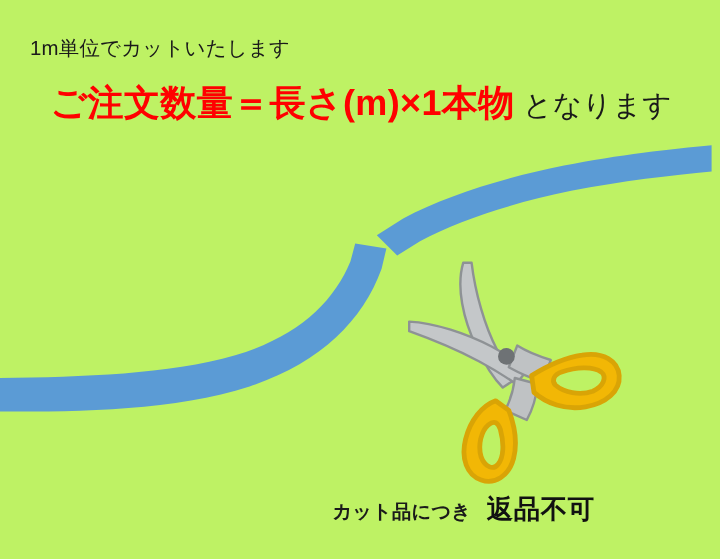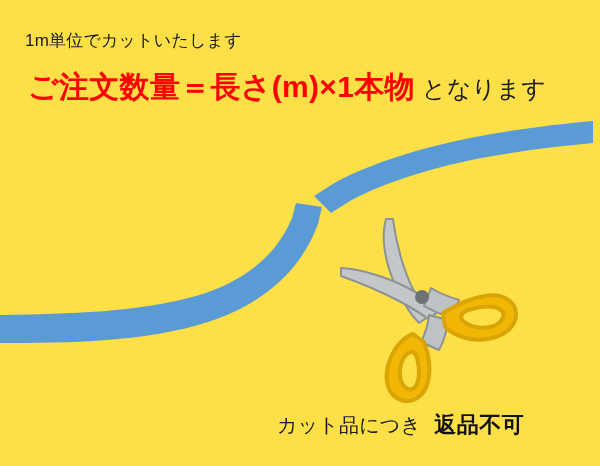--- a/index.html
+++ b/index.html
@@ -15,7 +15,7 @@
     position: relative;
     width: 600px;
     height: 466px;
-    background: #fde047;
+    background: #bef264;
     overflow: hidden;
   }
   

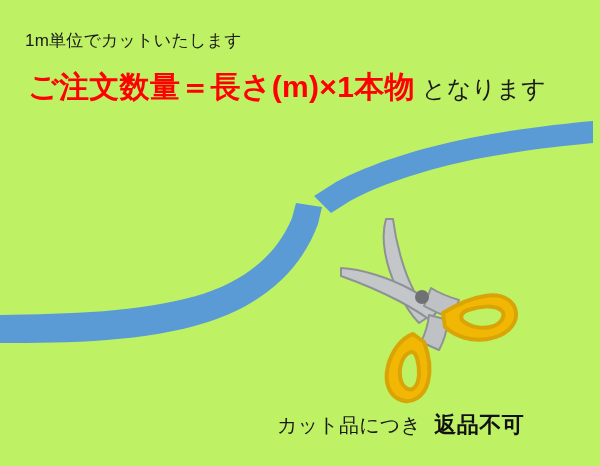--- a/index.html
+++ b/index.html
@@ -31,7 +31,7 @@
   }
   .txt-line2 {
     position: absolute;
-    left: 28px;
+    left: 42px;
     top: 69px;
     white-space: nowrap;
     line-height: 1.2;

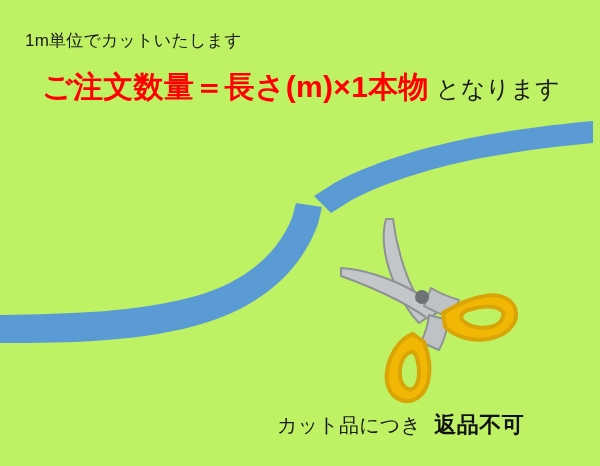--- a/index.html
+++ b/index.html
@@ -57,8 +57,8 @@
     line-height: 1.2;
   }
   .txt-bottom .small {
-    font-size: 20px;
-    font-weight: 400;
+    font-size: 16px;
+    font-weight: 700;
     color: #1a1a1a;
     letter-spacing: 0.2px;
   }

